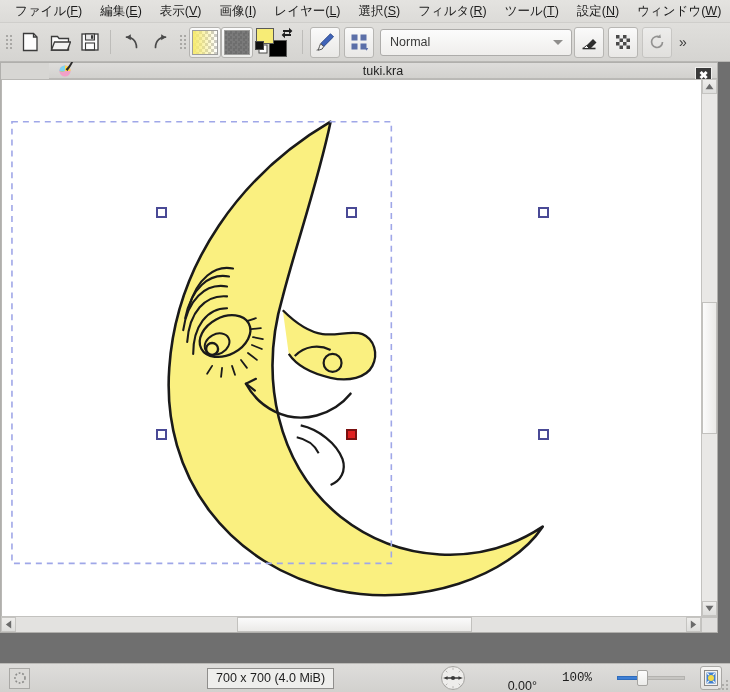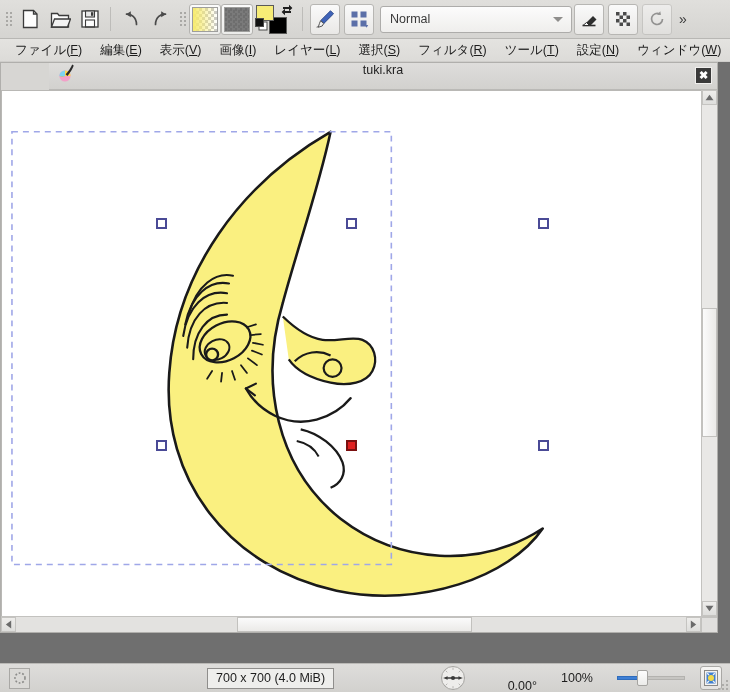--- a/index.html
+++ b/index.html
@@ -349,6 +349,19 @@
 <body>
 
 <div id="app">
+
+  <div id="menubar">
+      <div class="menu-item">ファイル(<u>F</u>)</div>
+      <div class="menu-item">編集(<u>E</u>)</div>
+      <div class="menu-item">表示(<u>V</u>)</div>
+      <div class="menu-item">画像(<u>I</u>)</div>
+      <div class="menu-item">レイヤー(<u>L</u>)</div>
+      <div class="menu-item">選択(<u>S</u>)</div>
+      <div class="menu-item">フィルタ(<u>R</u>)</div>
+      <div class="menu-item">ツール(<u>T</u>)</div>
+      <div class="menu-item">設定(<u>N</u>)</div>
+      <div class="menu-item">ウィンドウ(<u>W</u>)</div>
+    </div>
 
   <div id="toolbar">
 
@@ -492,19 +505,6 @@
 
     <div id="overflow-btn">»</div>
   </div>
-
-  <div id="menubar">
-      <div class="menu-item">ファイル(<u>F</u>)</div>
-      <div class="menu-item">編集(<u>E</u>)</div>
-      <div class="menu-item">表示(<u>V</u>)</div>
-      <div class="menu-item">画像(<u>I</u>)</div>
-      <div class="menu-item">レイヤー(<u>L</u>)</div>
-      <div class="menu-item">選択(<u>S</u>)</div>
-      <div class="menu-item">フィルタ(<u>R</u>)</div>
-      <div class="menu-item">ツール(<u>T</u>)</div>
-      <div class="menu-item">設定(<u>N</u>)</div>
-      <div class="menu-item">ウィンドウ(<u>W</u>)</div>
-    </div>
 
   <div id="mdi">
     <div id="subwindow">

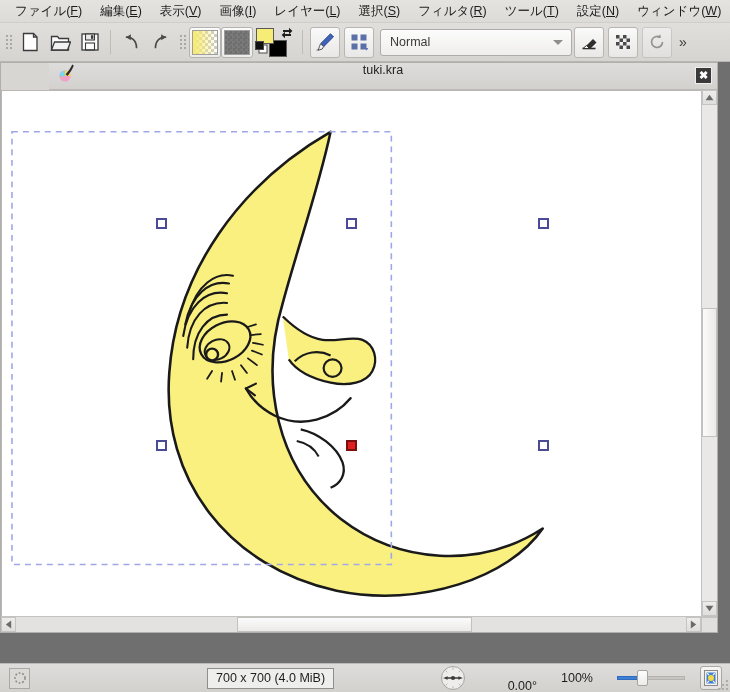--- a/index.html
+++ b/index.html
@@ -178,10 +178,10 @@
     display: flex; flex-direction: column;
   }
   #sw-title {
-    height: 27px;
+    height: 16px;
     background: linear-gradient(to bottom,#dedddb 0%, #d2d1ce 100%);
     border-bottom: 1px solid #bab9b6;
-    display: flex; align-items: flex-start;
+    display: flex; align-items: flex-end;
     position: relative;
     flex: 0 0 auto;
     margin-left: 48px;

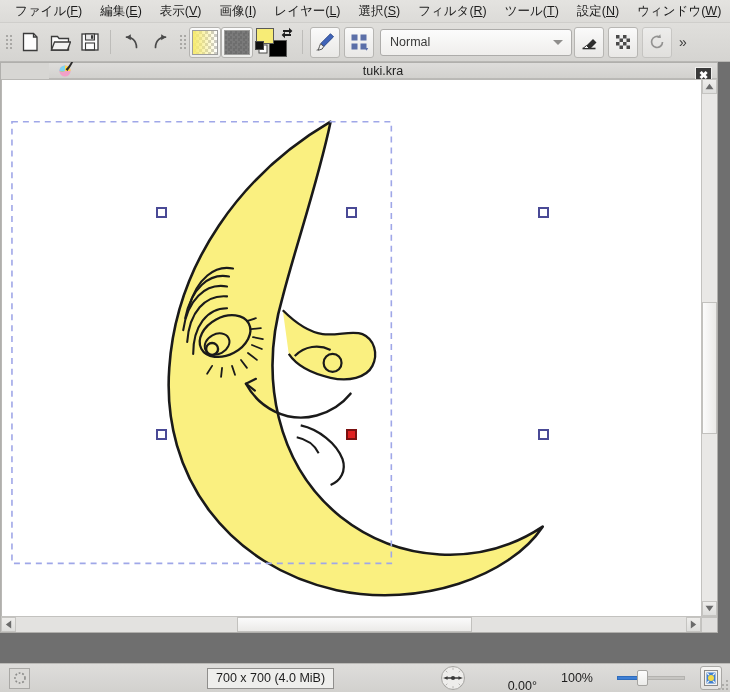--- a/index.html
+++ b/index.html
@@ -310,7 +310,7 @@
   #zoom-val {
     position: absolute; left: 555px;
     font-size: 12.5px; color: #1d1d1d;
-    width: 44px; text-align: center;
+    width: 44px; text-align: center; font-family: Liberation Mono, monospace;
   }
   #zoom-slider {
     position: absolute; left: 617px;

